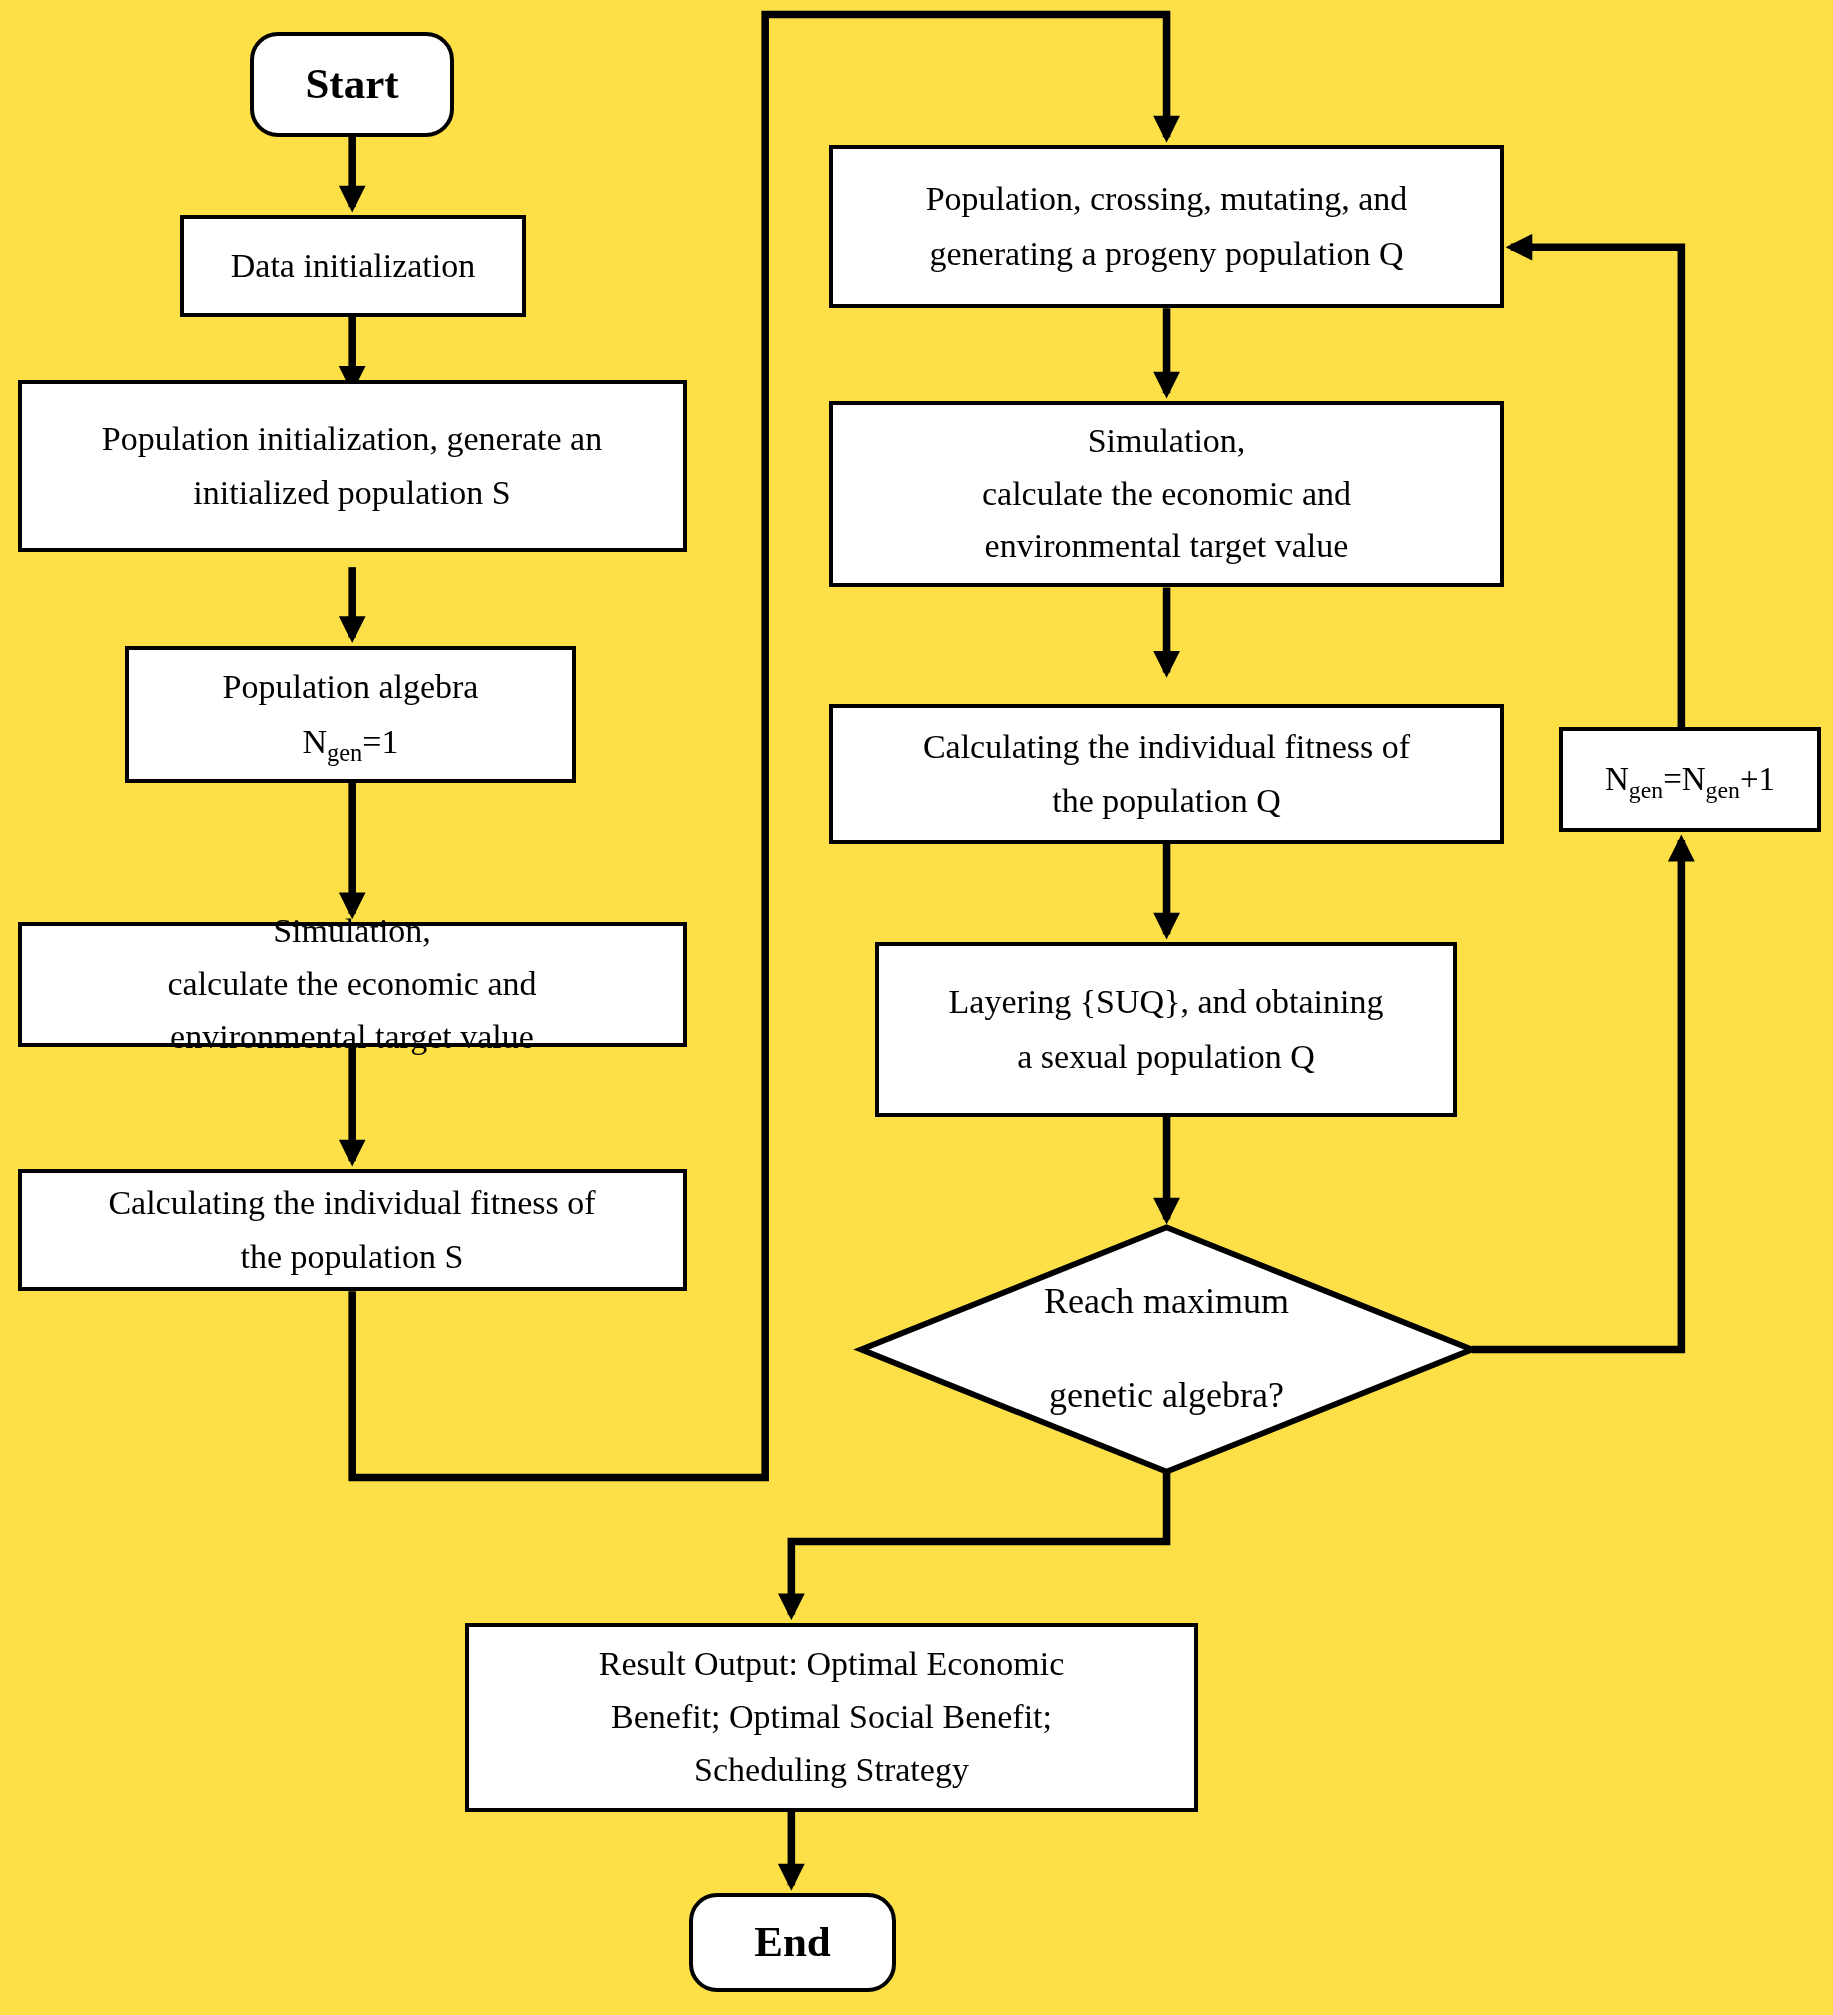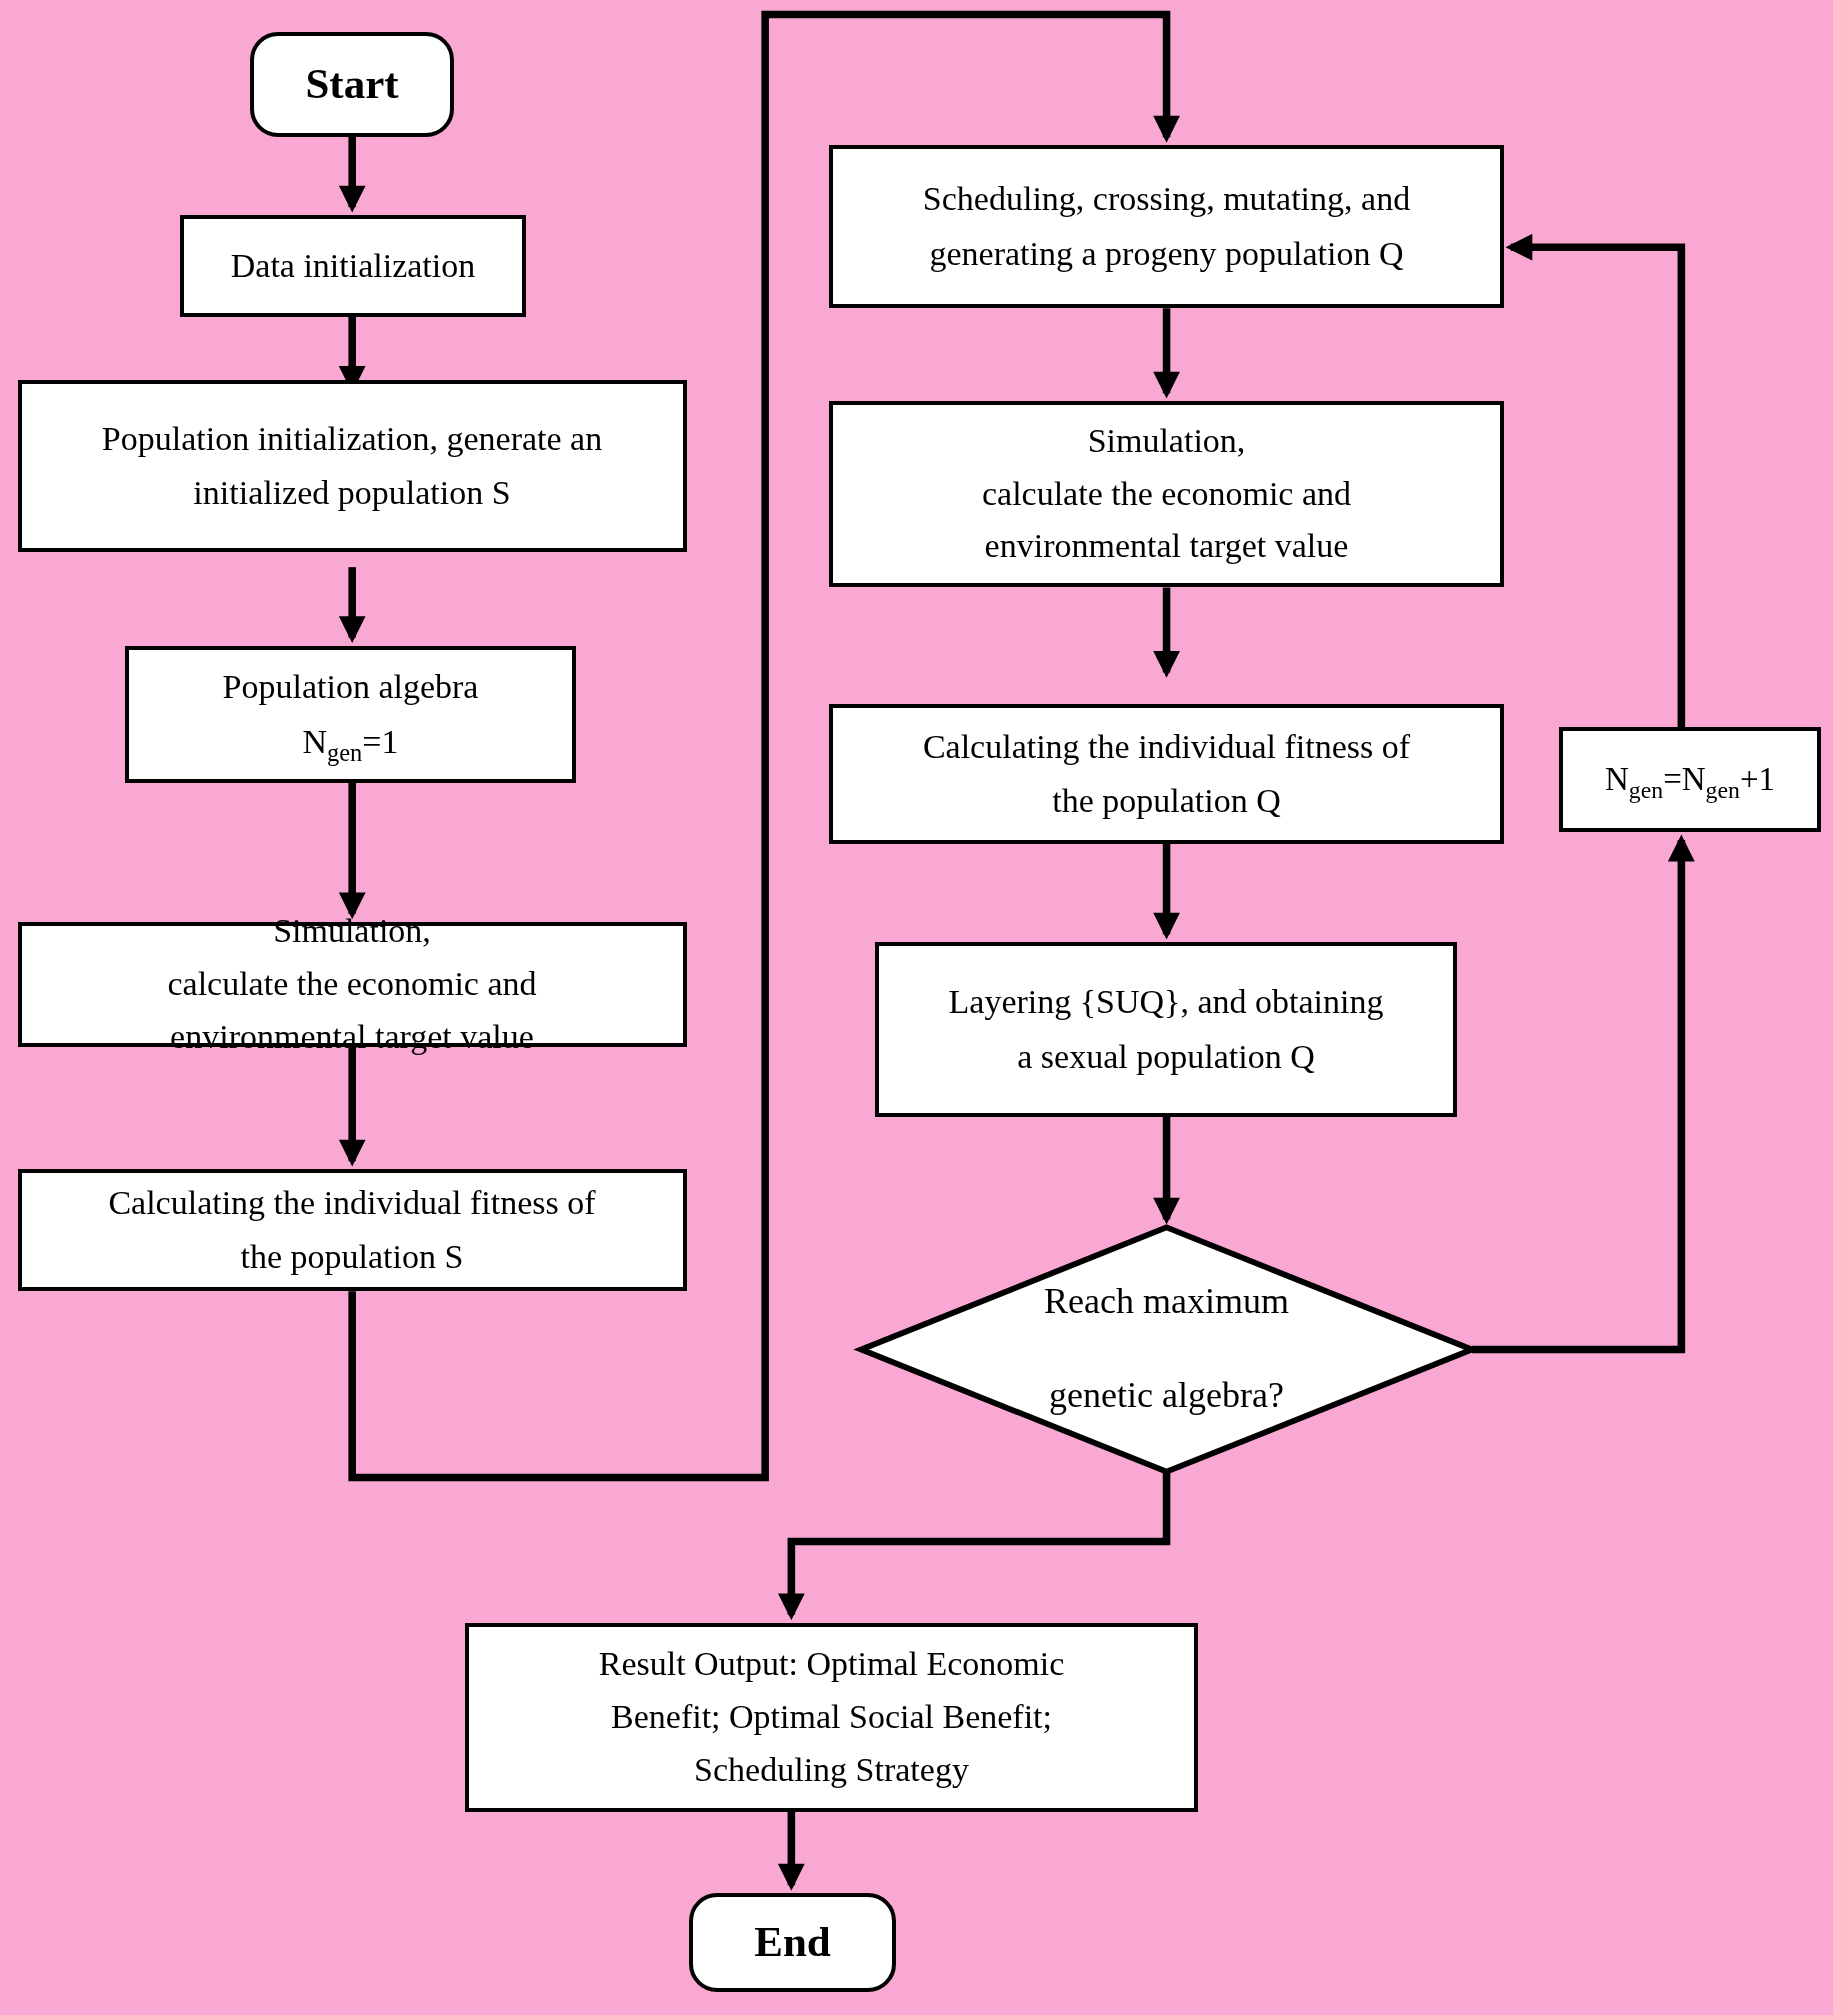--- a/index.html
+++ b/index.html
@@ -7,7 +7,7 @@
     position: relative;
     width: 1834px;
     height: 2015px;
-    background: #f9a8d4;
+    background: #fde047;
     font-family: "Liberation Serif", "DejaVu Serif", serif;
     color: #000;
   }

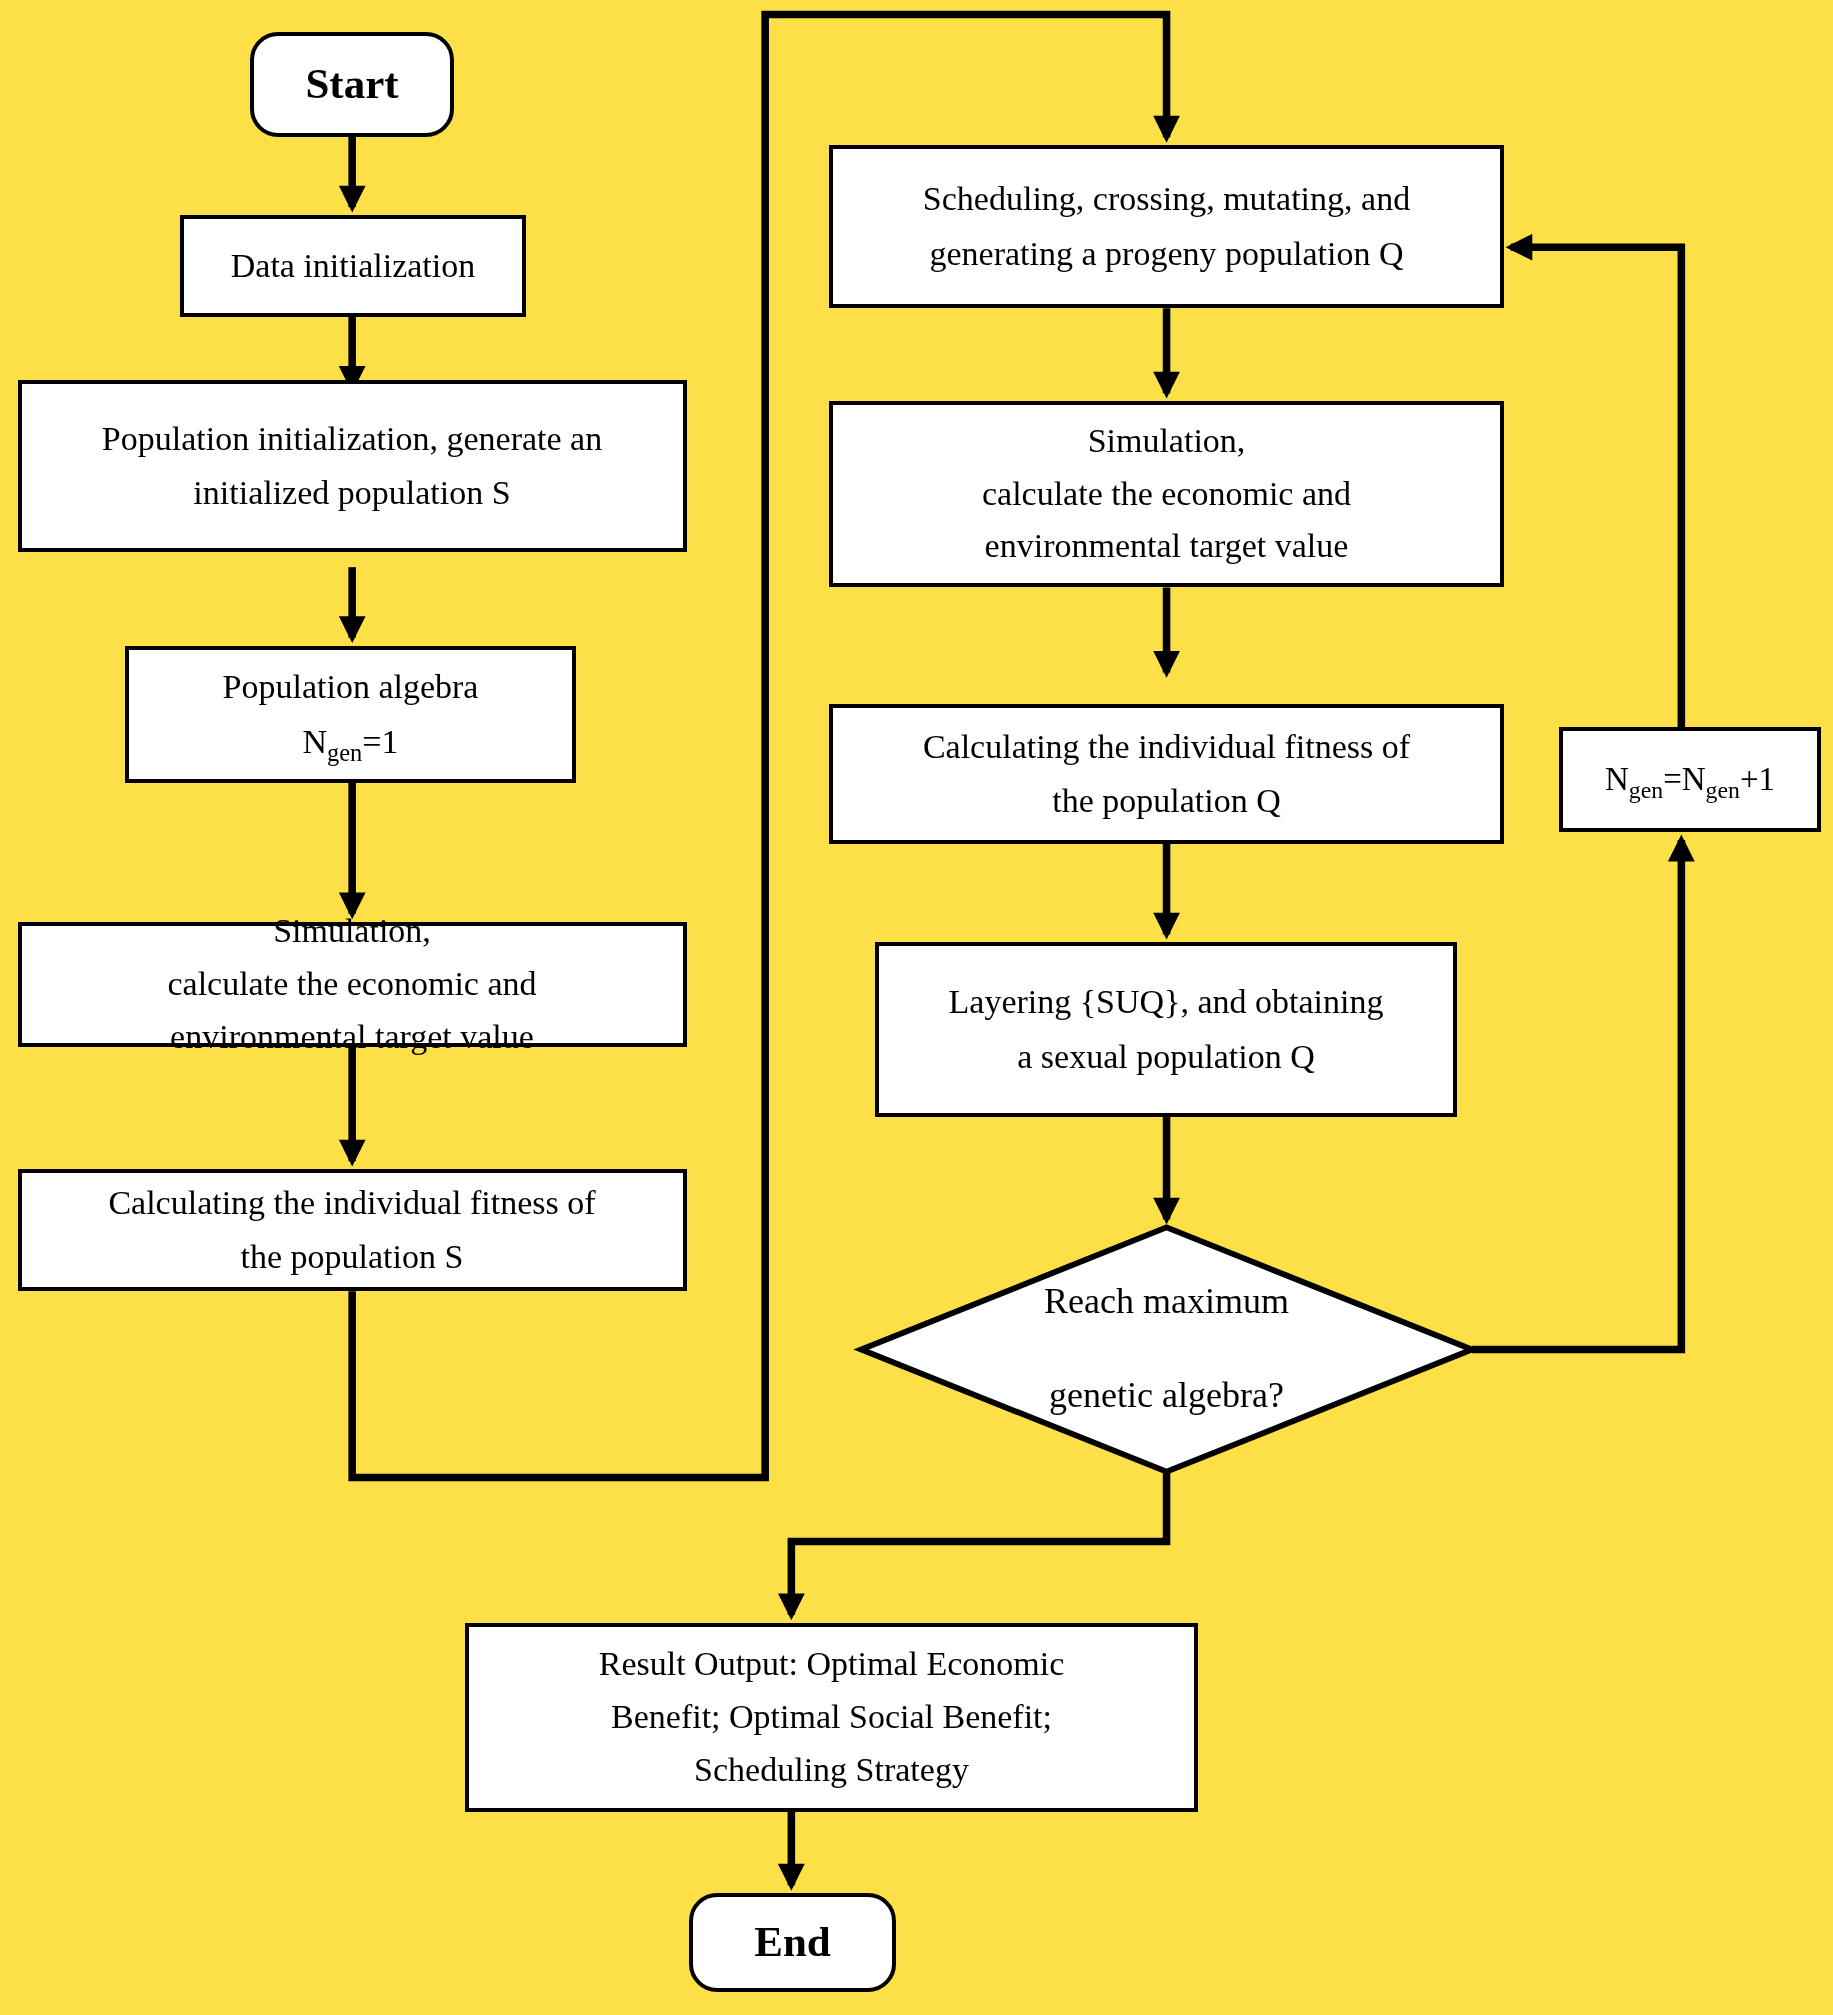--- a/index.html
+++ b/index.html
@@ -105,7 +105,7 @@
   </div>
 
   <div class="node" style="left:829px; top:145px; width:675px; height:163px;">
-    <span class="line">Scheduling, crossing, mutating, and</span>
+    <span class="line">Population, crossing, mutating, and</span>
     <span class="line">generating a progeny population Q</span>
   </div>
 

